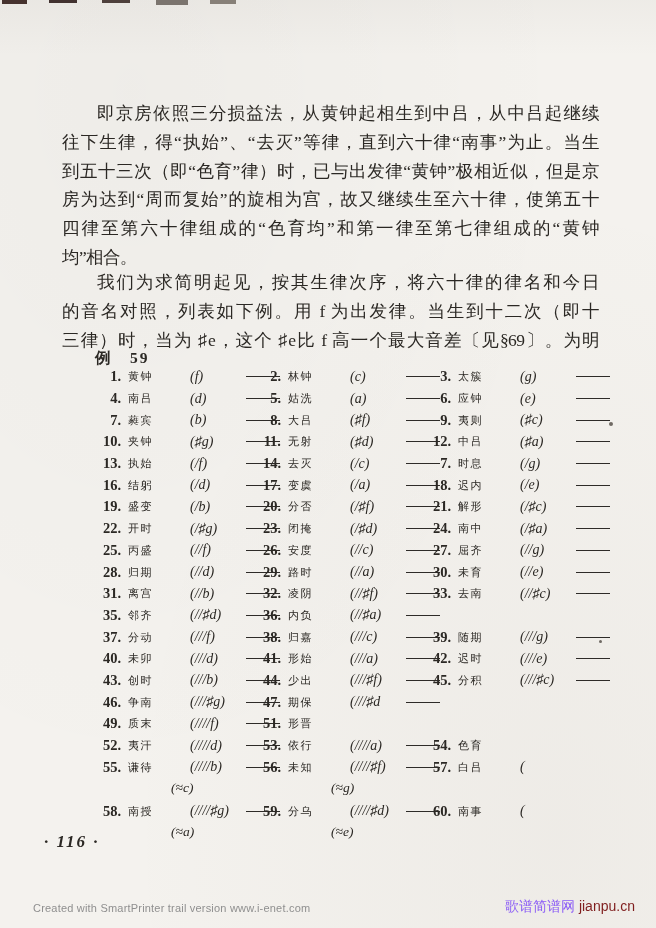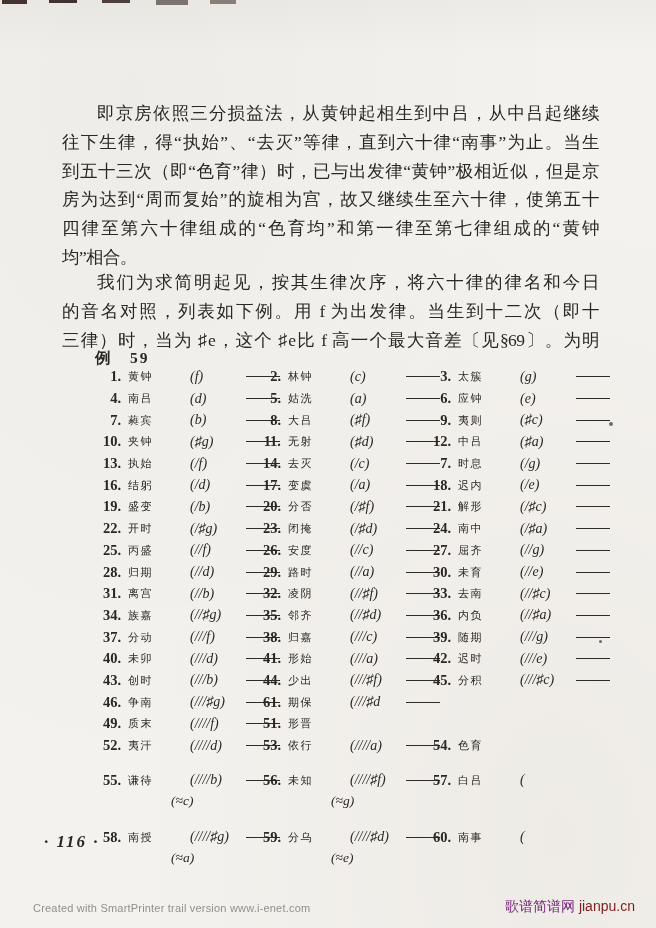--- a/index.html
+++ b/index.html
@@ -390,14 +390,6 @@
     <div class="pl-line">
       <div>
         <div class="crow">
-          <span class="num">34.</span>
-          <span class="nm">族嘉</span>
-          <span class="nt">(//♯g)</span>
-          <span class="dsh"></span>
-        </div>
-      </div>
-      <div>
-        <div class="crow">
           <span class="num">35.</span>
           <span class="nm">邻齐</span>
           <span class="nt">(//♯d)</span>

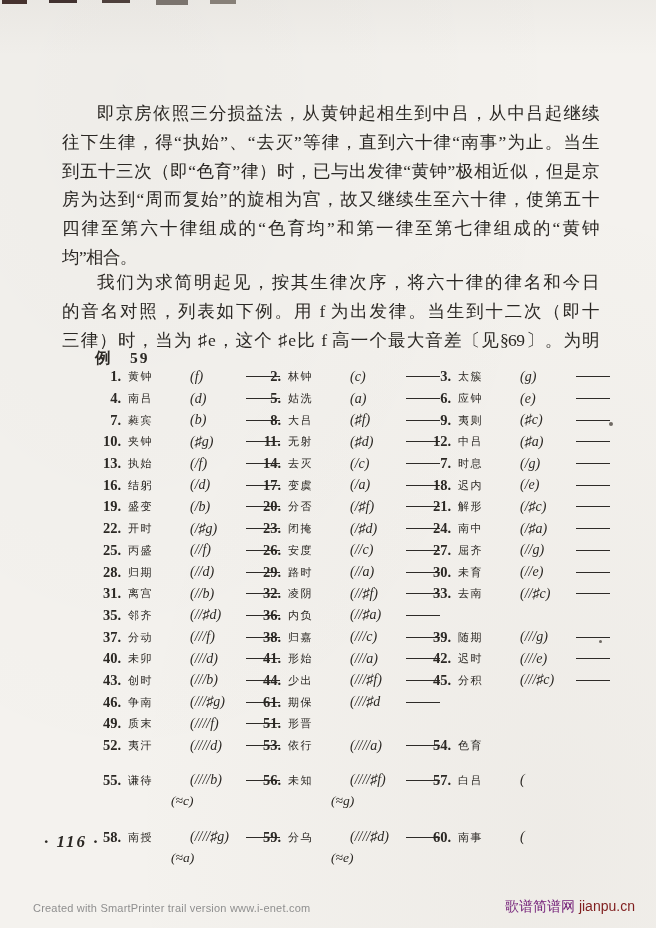--- a/index.html
+++ b/index.html
@@ -494,7 +494,7 @@
       </div>
       <div>
         <div class="crow">
-          <span class="num">61.</span>
+          <span class="num">47.</span>
           <span class="nm">期保</span>
           <span class="nt">(///♯d</span>
           <span class="dsh"></span>

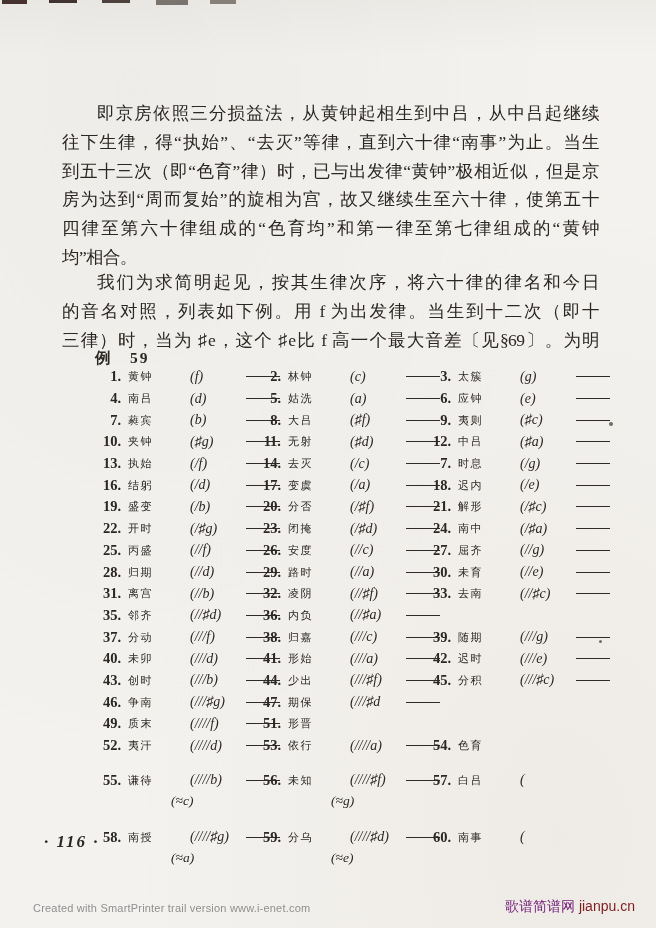--- a/index.html
+++ b/index.html
@@ -45,7 +45,7 @@
 
   .pitch-list{position:absolute;left:63px;top:366px;width:537px;padding-left:32px;box-sizing:border-box;}
   .pl-line{display:grid;grid-template-columns:160px 170px 175px;height:21.7px;}
-  .pl-line.tall{height:44px;margin-top:13px;}
+  .pl-line.tall{height:44px;}
   .crow{display:flex;align-items:center;height:21.7px;}
   .num{width:26px;text-align:right;margin-right:7px;font-size:14.5px;font-weight:600;flex:none;}
   .nm{width:62px;font-size:11px;letter-spacing:1.5px;font-weight:500;flex:none;white-space:nowrap;}

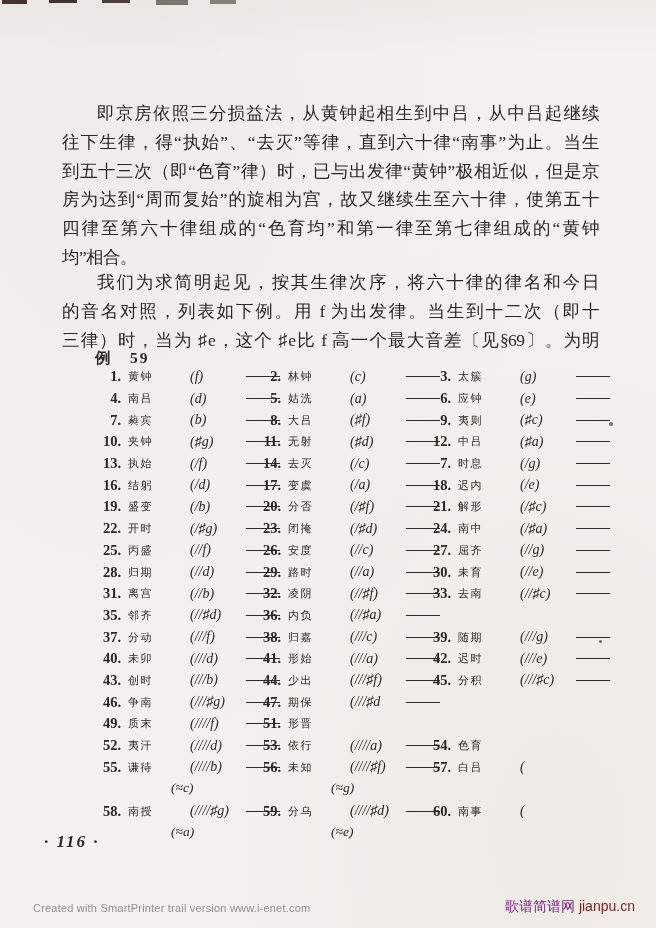--- a/index.html
+++ b/index.html
@@ -68,7 +68,7 @@
     font-family:"Liberation Sans","DejaVu Sans",sans-serif;
     font-size:14px;white-space:nowrap;
   }
-  .wm-gray{color:#701a75;}
+  .wm-gray{color:#8b5cf6;}
   .wm-orange{color:#7f1d1d;}
 </style>
 </head>

